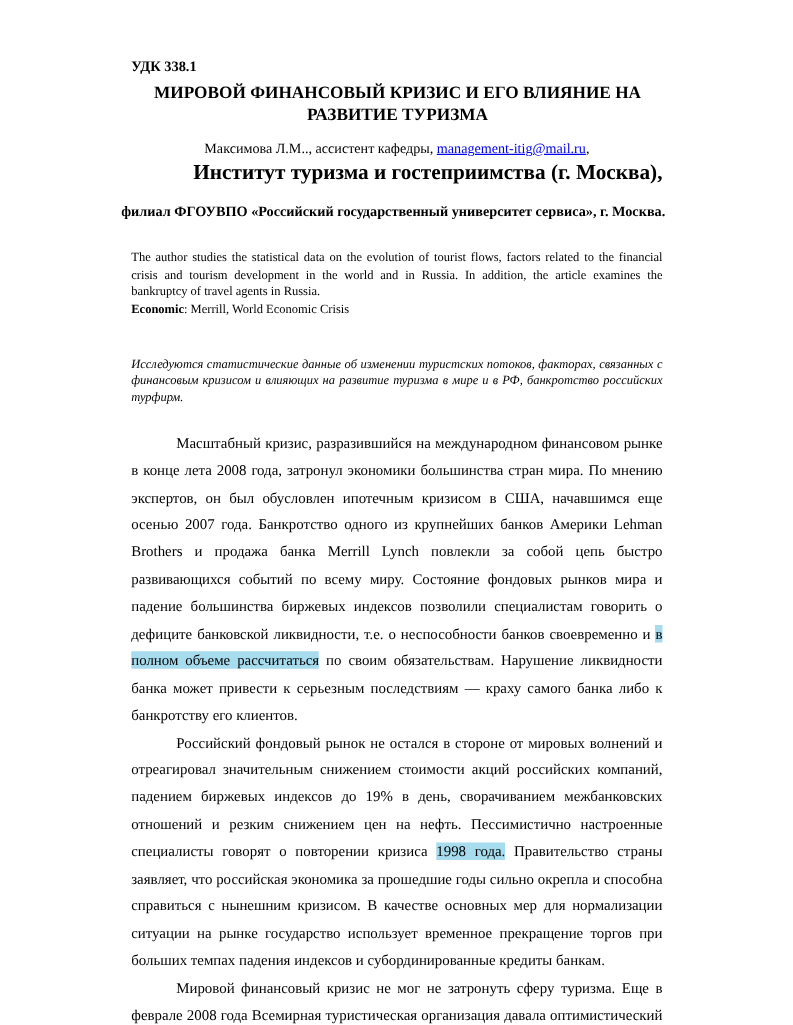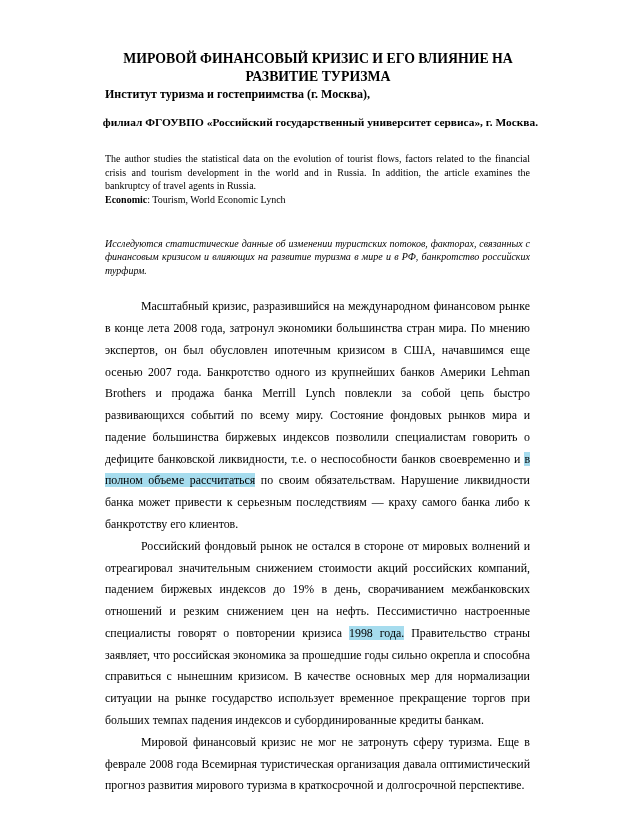--- a/index.html
+++ b/index.html
@@ -80,6 +80,7 @@
 <div class="page">
   <div class="content">
 
+    <p class="udk">УДК 338.1</p>
 
     <h1 class="title">МИРОВОЙ ФИНАНСОВЫЙ КРИЗИС И ЕГО ВЛИЯНИЕ НА РАЗВИТИЕ ТУРИЗМА</h1>
 

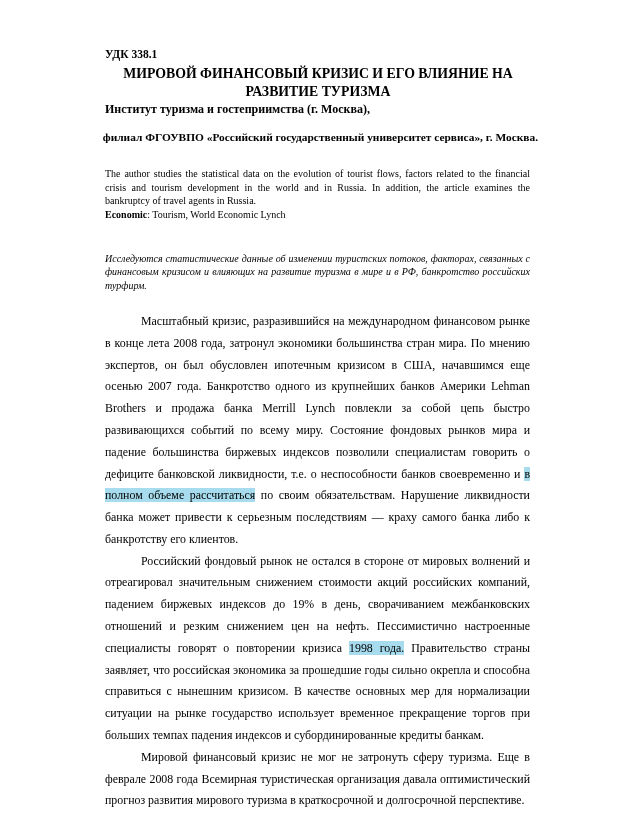--- a/index.html
+++ b/index.html
@@ -84,6 +84,7 @@
 
     <h1 class="title">МИРОВОЙ ФИНАНСОВЫЙ КРИЗИС И ЕГО ВЛИЯНИЕ НА РАЗВИТИЕ ТУРИЗМА</h1>
 
+    <p class="author-line"><span>Максимова Л.М.., ассистент кафедры, </span><a href="#" class="email-link">management-itig@mail.ru</a><span>,</span></p>
 
     <p class="affiliation-1">Институт туризма и гостеприимства (г. Москва),</p>
 

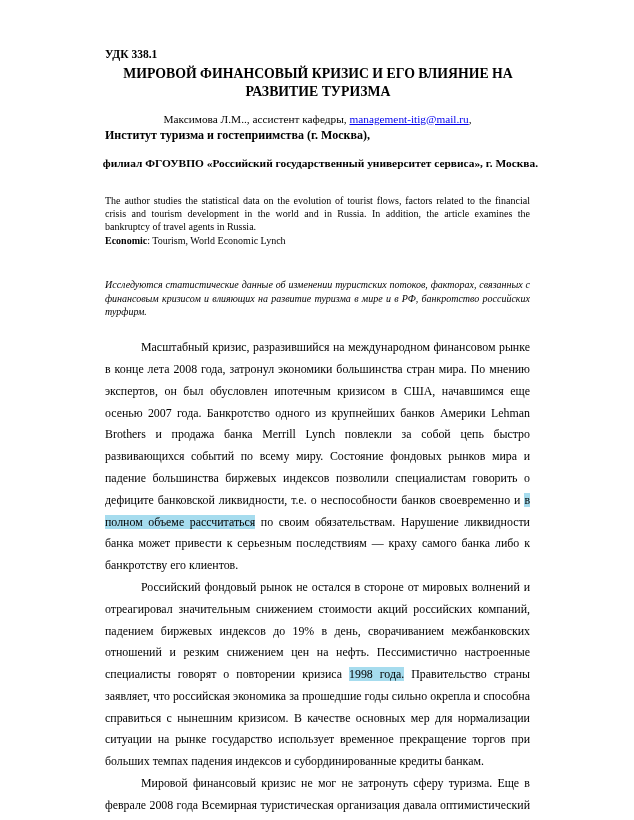--- a/index.html
+++ b/index.html
@@ -40,9 +40,9 @@
     cursor: pointer;
   }
   .affiliation-1 {
-    text-align: left;
+    text-align: right;
     font-weight: 700;
-    font-size: 12px;
+    font-size: 17px;
     line-height: 1.35;
     margin: 0;
   }

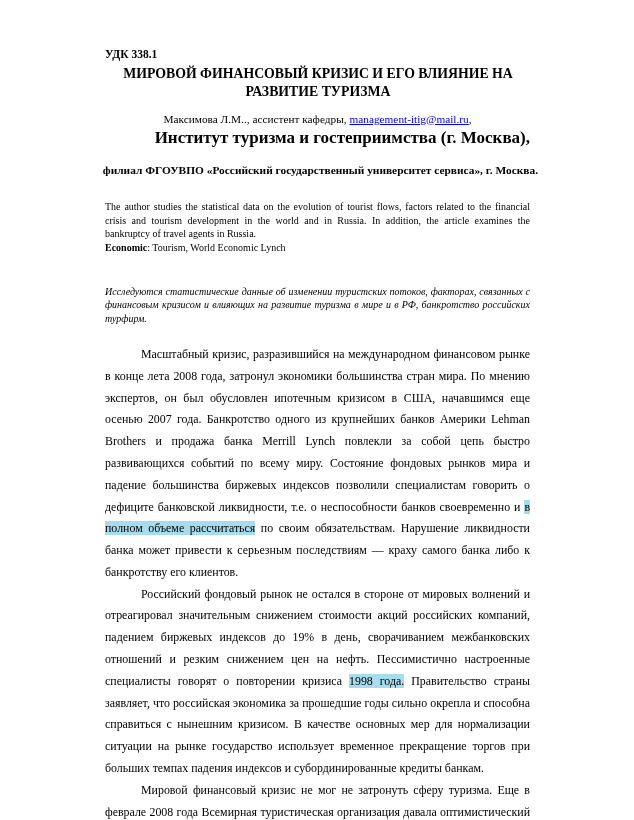--- a/index.html
+++ b/index.html
@@ -47,7 +47,7 @@
     margin: 0;
   }
   .affiliation-2 {
-    text-align: right;
+    text-align: left;
     font-weight: 700;
     font-size: 11.4px;
     line-height: 1.35;

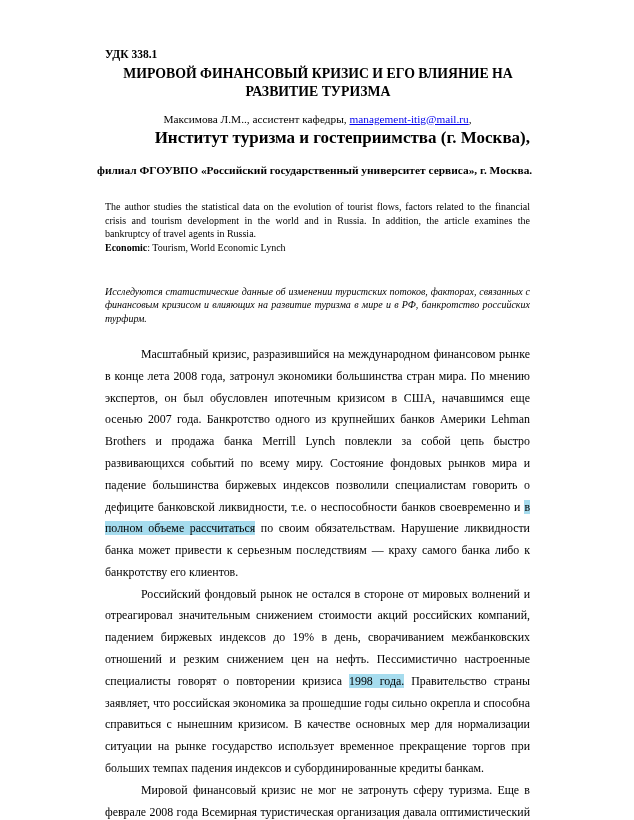--- a/index.html
+++ b/index.html
@@ -92,7 +92,7 @@
 
     <div class="abstract-en">
       <p class="abstract-text">The author studies the statistical data on the evolution of tourist flows, factors related to the financial crisis and tourism development in the world and in Russia. In addition, the article examines the bankruptcy of travel agents in Russia.</p>
-      <p class="keywords-line"><span class="keywords-label">Economic</span><span>: Tourism, World Economic Lynch</span></p>
+      <p class="keywords-line"><span class="keywords-label">Economic</span><span>: Merrill, World Economic Crisis</span></p>
     </div>
 
     <div class="abstract-ru">

